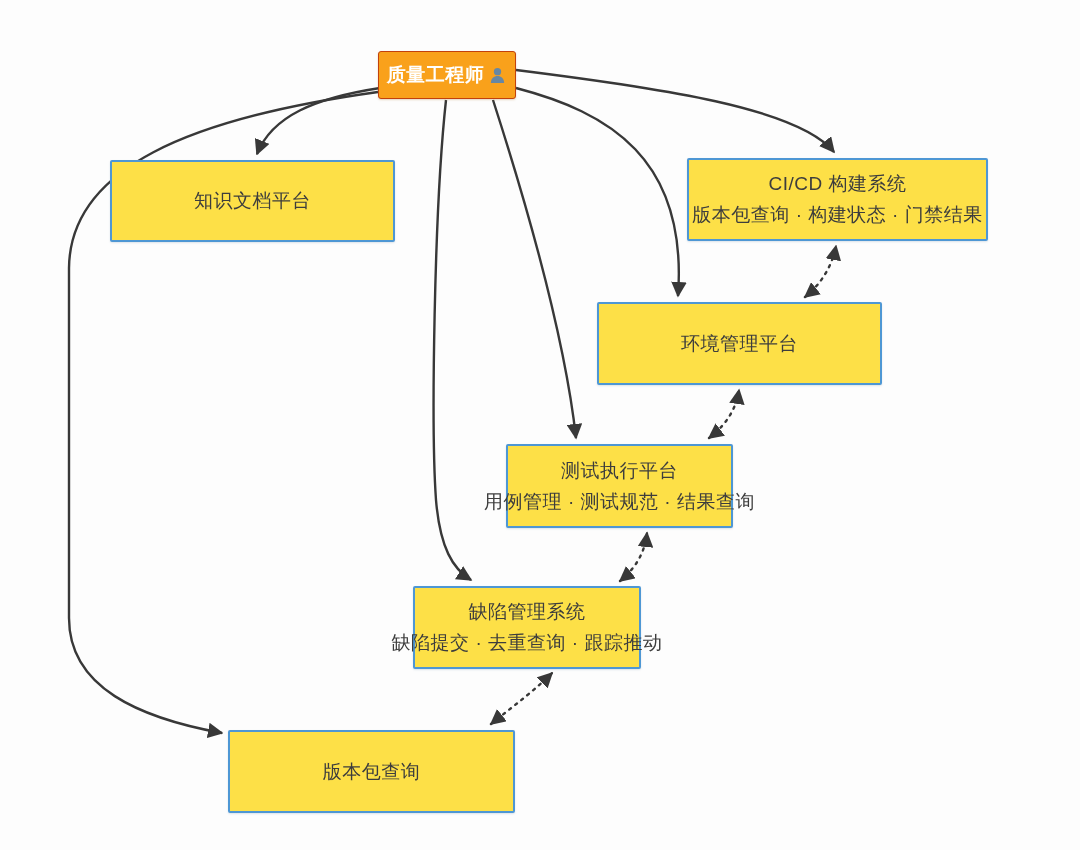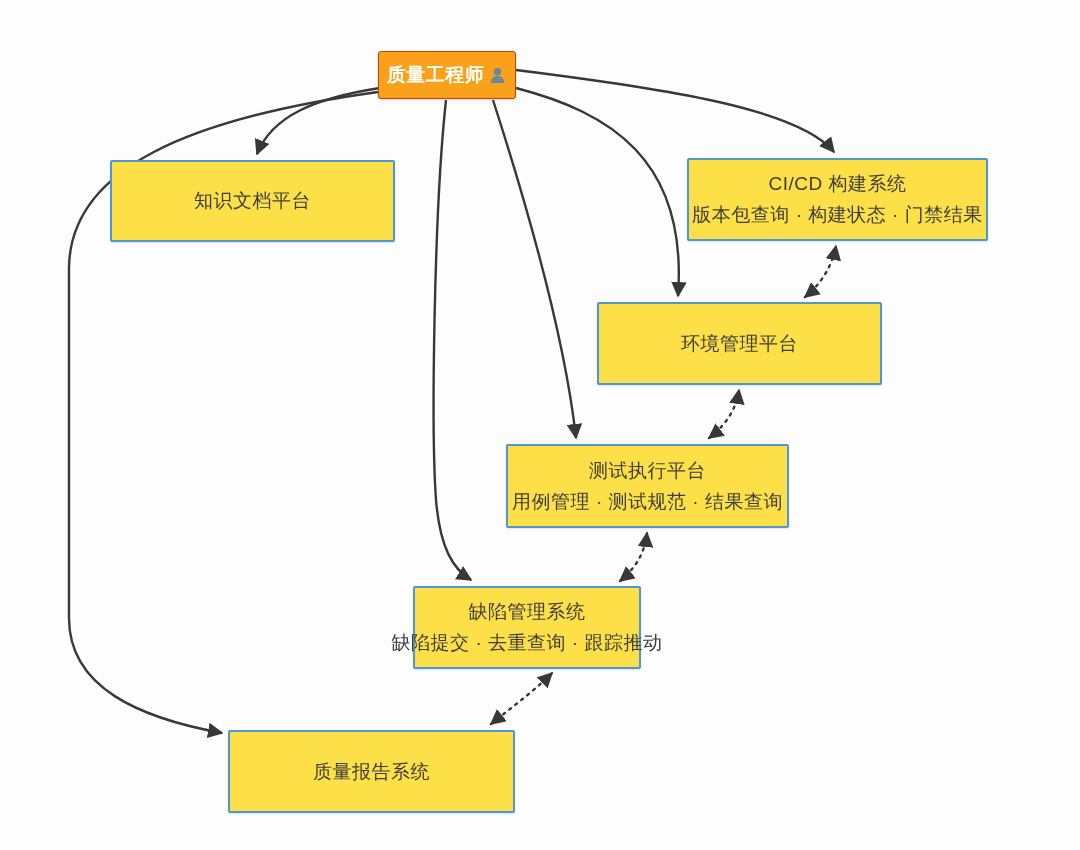--- a/index.html
+++ b/index.html
@@ -71,7 +71,7 @@
   #node-knowledge { left: 110px; top: 160px; width: 285px; height: 82px; }
   #node-cicd      { left: 687px; top: 158px; width: 301px; height: 83px; }
   #node-env       { left: 597px; top: 302px; width: 285px; height: 83px; justify-content: center; }
-  #node-test      { left: 506px; top: 444px; width: 283px; height: 84px; }
+  #node-test      { left: 506px; top: 444px; width: 227px; height: 84px; }
   #node-defect    { left: 413px; top: 586px; width: 228px; height: 83px; }
   #node-report    { left: 228px; top: 730px; width: 287px; height: 83px; }
 </style>

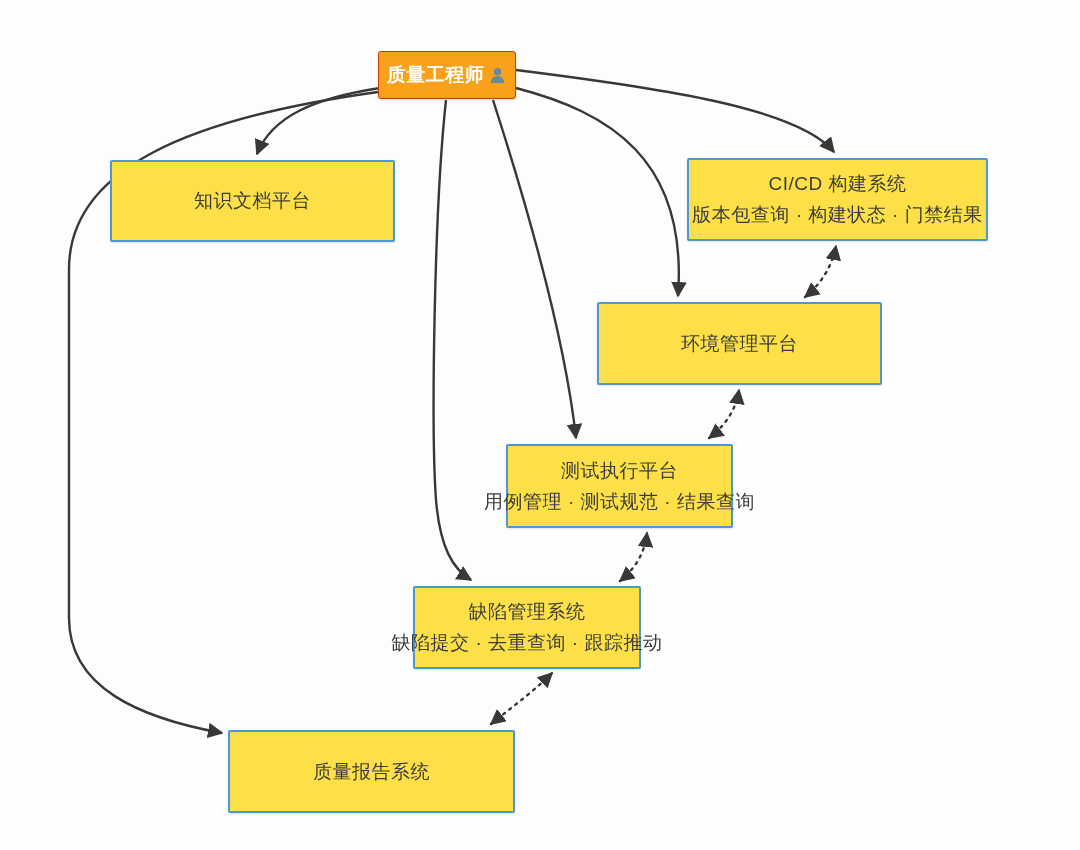--- a/index.html
+++ b/index.html
@@ -138,7 +138,7 @@
   </div>
 
   <div class="node" id="node-report">
-    <div class="title">质量报告系统</div>
+    <div class="title">版本包查询</div>
   </div>
 
 </div>

